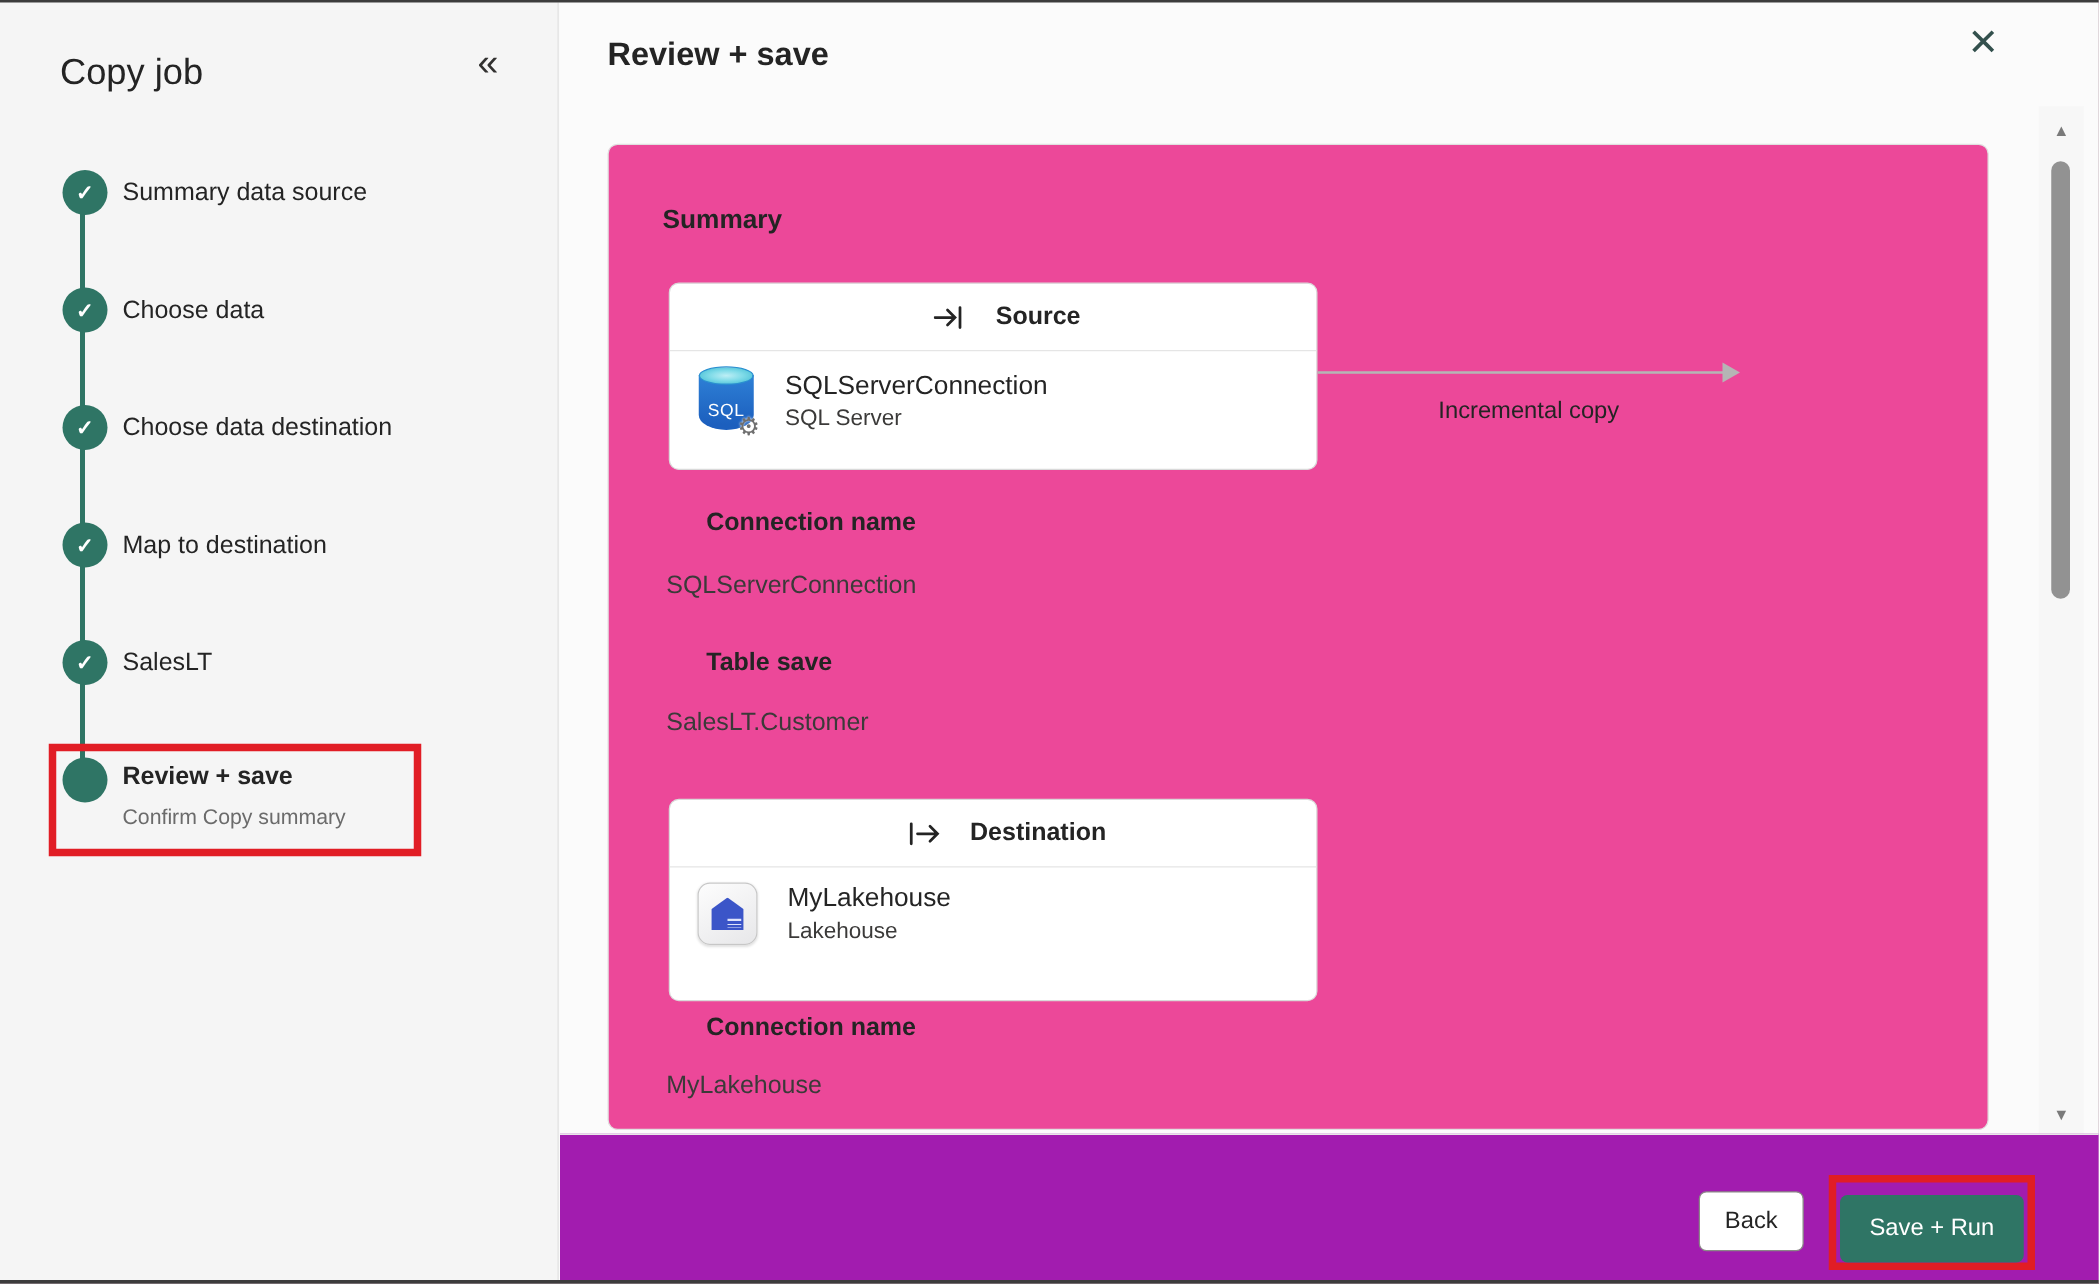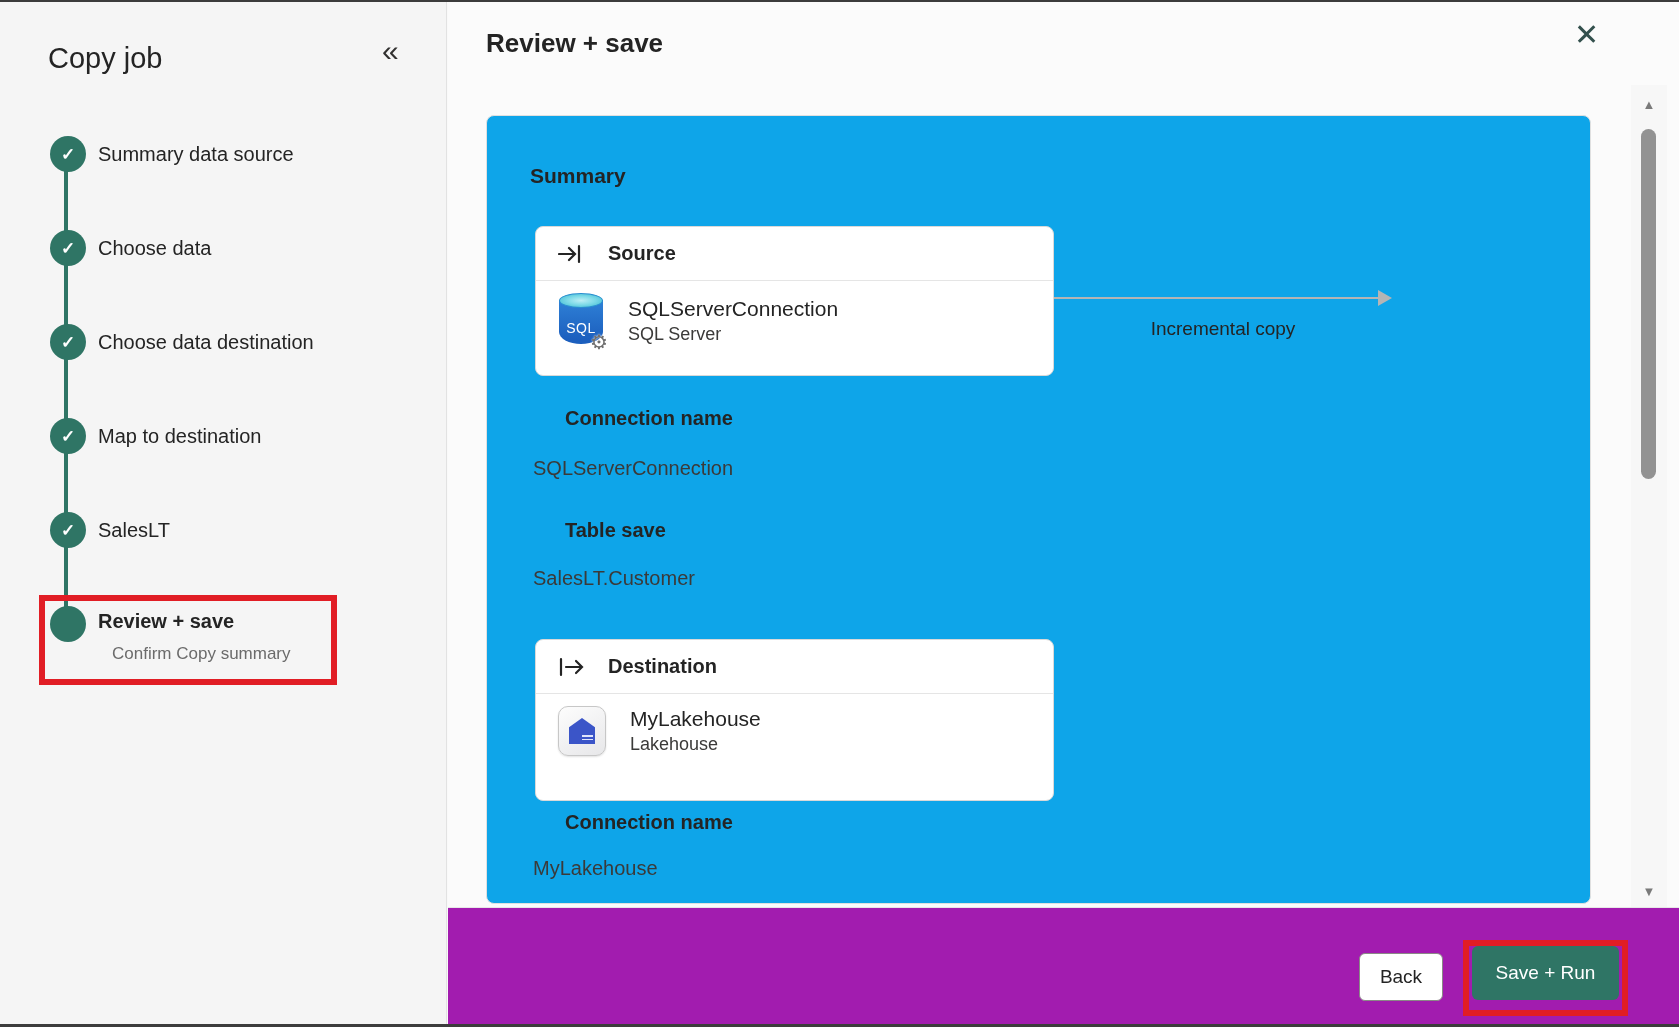--- a/index.html
+++ b/index.html
@@ -37,7 +37,7 @@
 
   
   .card { position:absolute; left:38px; top:113px; width:1105px; height:789px;
-          background:#0ea5e9; border:1px solid #e0e0e0; border-radius:8px; }
+          background:#ec4899; border:1px solid #e0e0e0; border-radius:8px; }
   .summary-heading { position:absolute; left:43px; top:48px; font-size:21px;
                      font-weight:bold; color:#242424; }
 

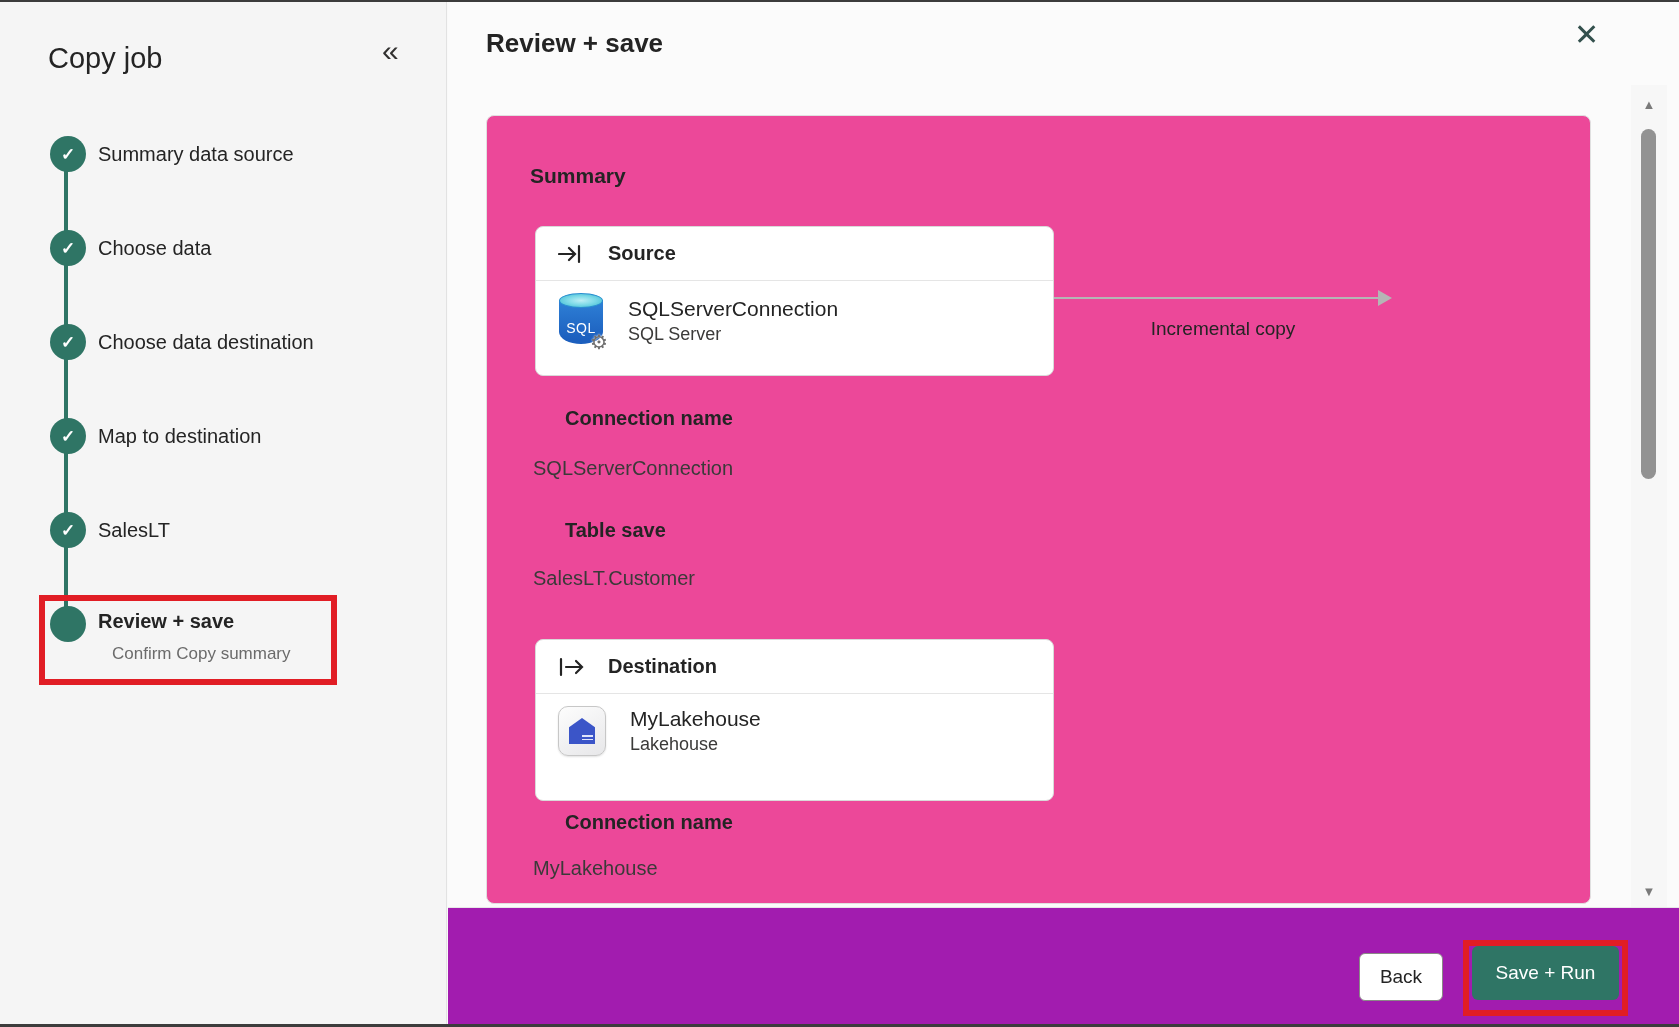--- a/index.html
+++ b/index.html
@@ -46,7 +46,7 @@
   .src-box { top:110px; height:150px; }
   .dst-box { top:523px; height:162px; }
   .endpoint-header { height:54px; display:flex; align-items:center; gap:24px;
-                     padding-left:22px; border-bottom:1px solid #e5e5e5; }
+                     padding-left:22px; border-bottom:1px solid #e5e5e5;justify-content:center; }
   .endpoint-header .hdr-label { font-size:20px; font-weight:bold; color:#242424; }
   .endpoint-body { display:flex; align-items:center; gap:24px; padding:12px 22px; }
   .conn-name { font-size:21px; color:#242424; }

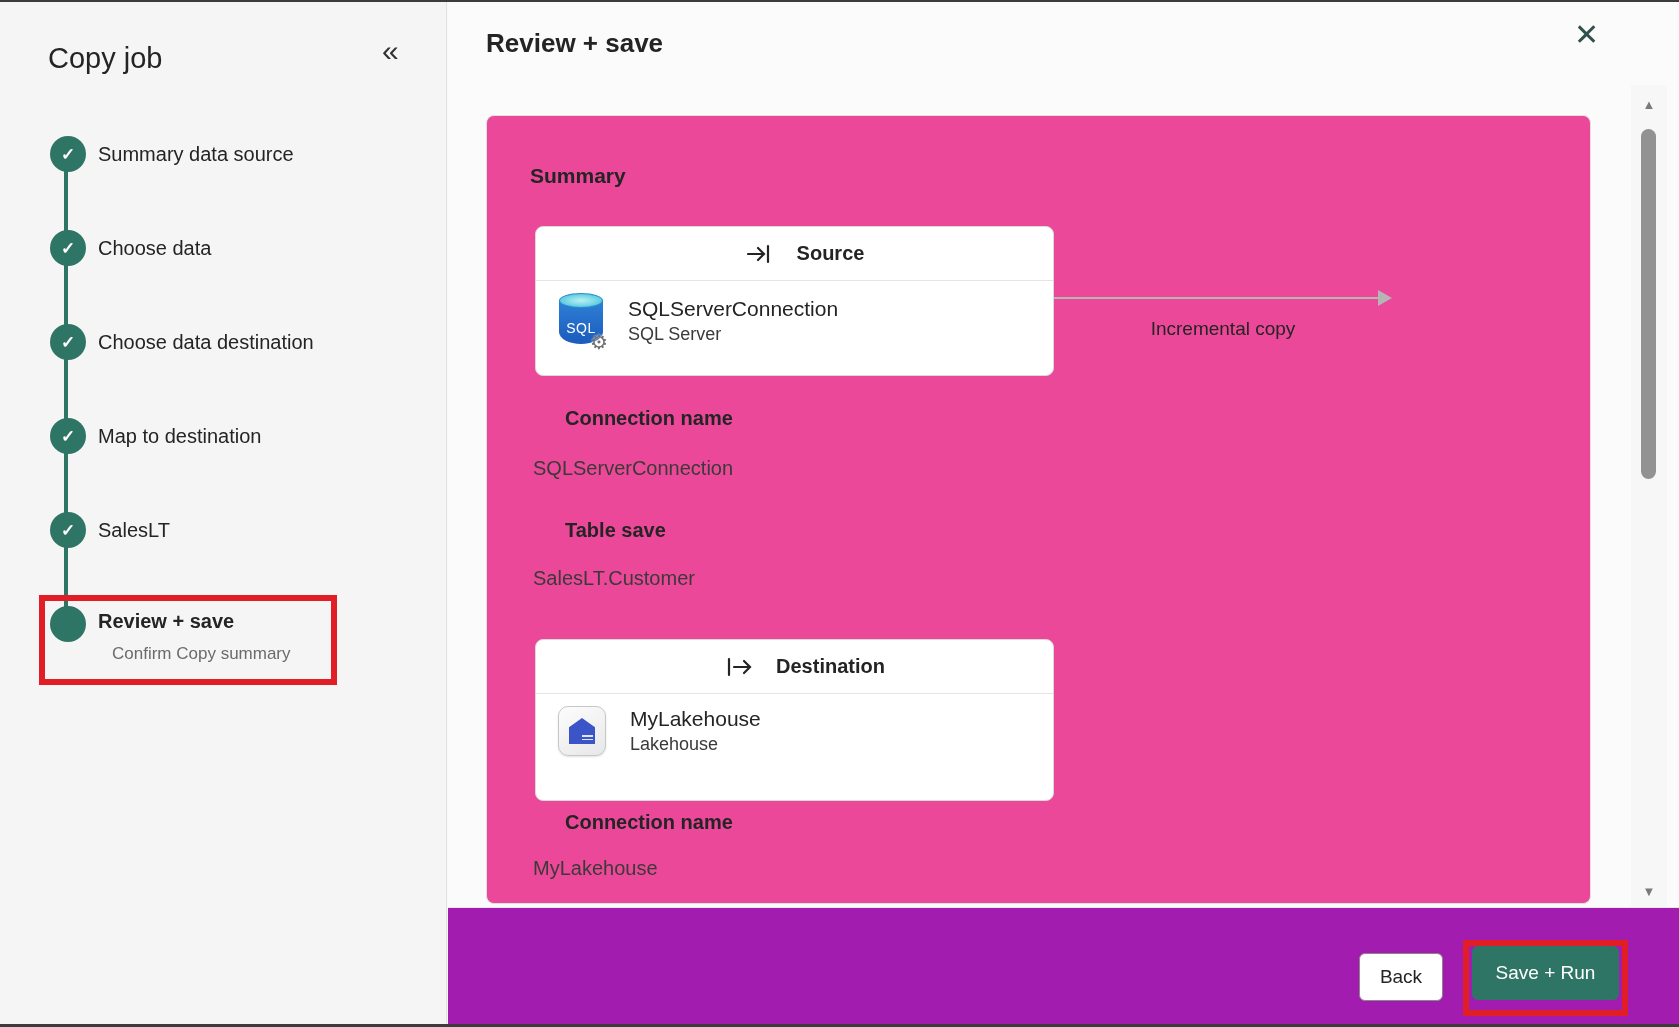--- a/index.html
+++ b/index.html
@@ -25,7 +25,7 @@
                  display:flex; align-items:center; justify-content:center; }
   .step-label { position:absolute; left:98px; font-size:20px; color:#242424; white-space:nowrap; }
   .step-label.bold { font-weight:bold; }
-  .step-sublabel { position:absolute; left:112px; font-size:17px; color:#6b6b6b; white-space:nowrap; }
+  .step-sublabel { position:absolute; left:98px; font-size:17px; color:#6b6b6b; white-space:nowrap; }
   .hl-box { position:absolute; border:6px solid var(--hl,#e11d25); z-index:40; }
   .hl-step { left:39px; top:593px; width:298px; height:90px; }
 

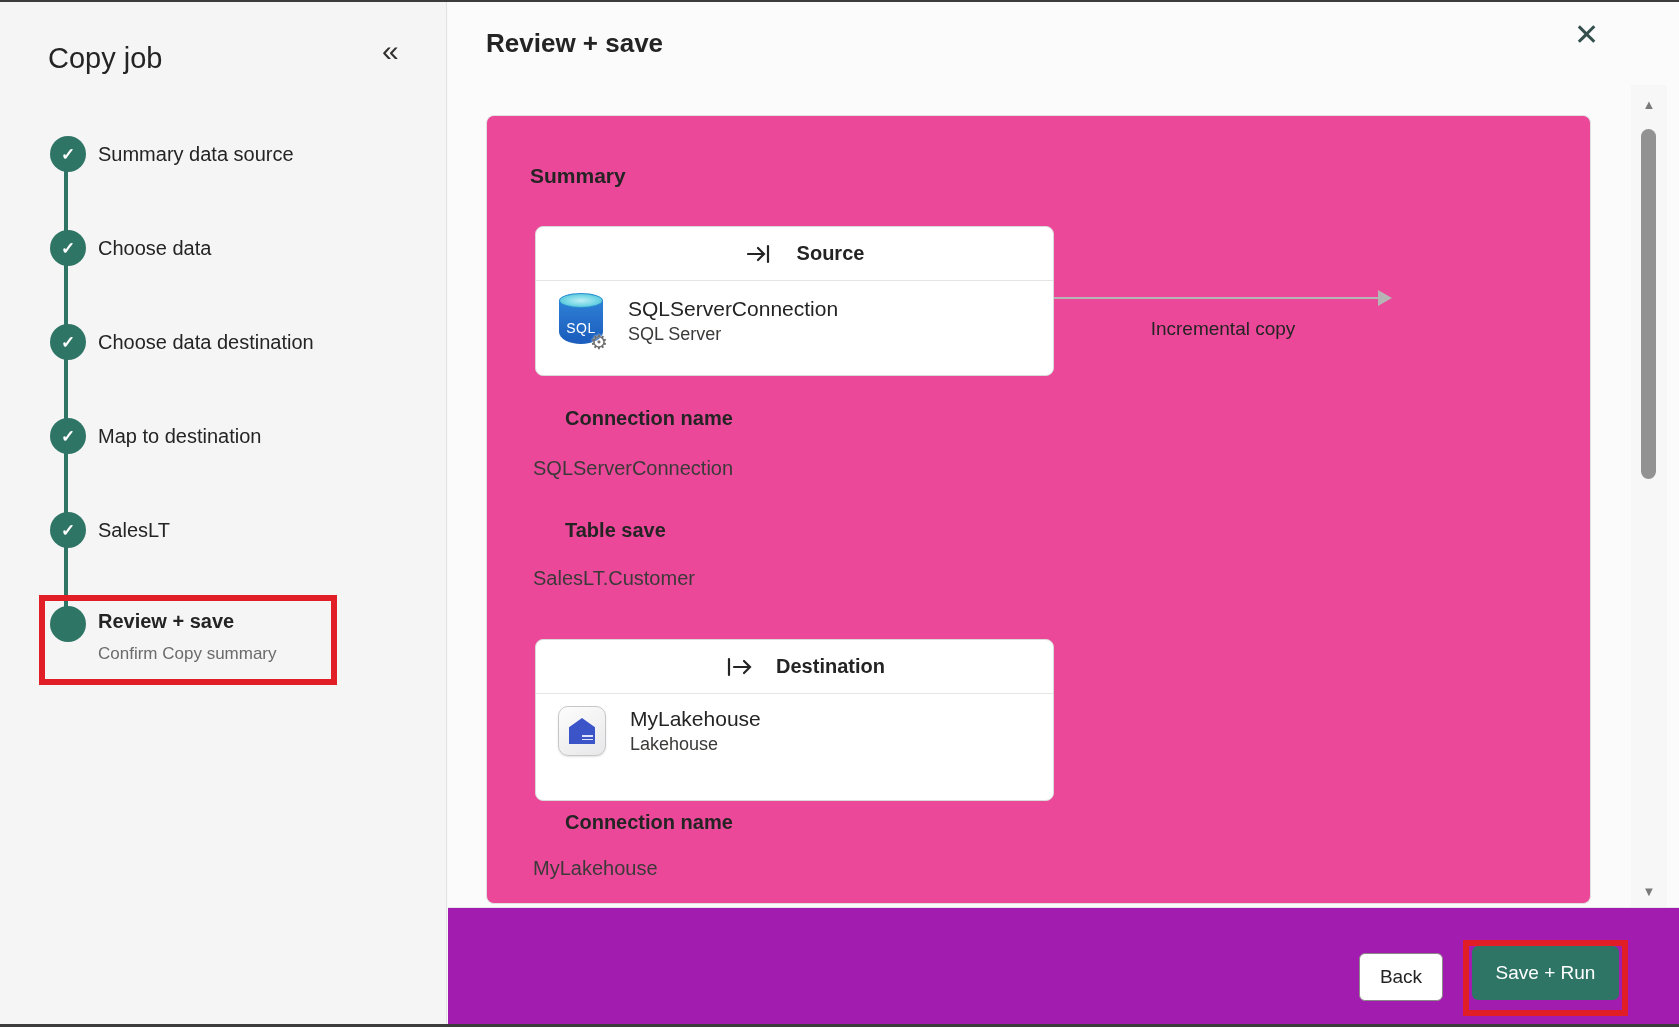--- a/index.html
+++ b/index.html
@@ -104,7 +104,7 @@
               background:#fff; border:1px solid #8a8886; border-radius:6px;
               font-size:19px; color:#242424; font-family:inherit; cursor:pointer; }
   .hl-save { position:absolute; left:1015px; top:32px; width:165px; height:76px;
-             display:flex; align-items:flex-start; justify-content:center; }
+             display:flex; align-items:flex-end; justify-content:center; }
   .save-btn { width:147px; height:54px; background:var(--accent,#2f7565); border:none;
               border-radius:6px; color:#fff; font-size:19px; font-family:inherit; cursor:pointer; }
 

